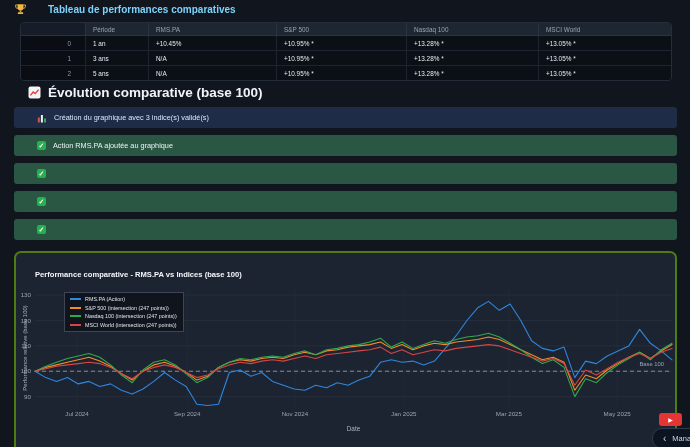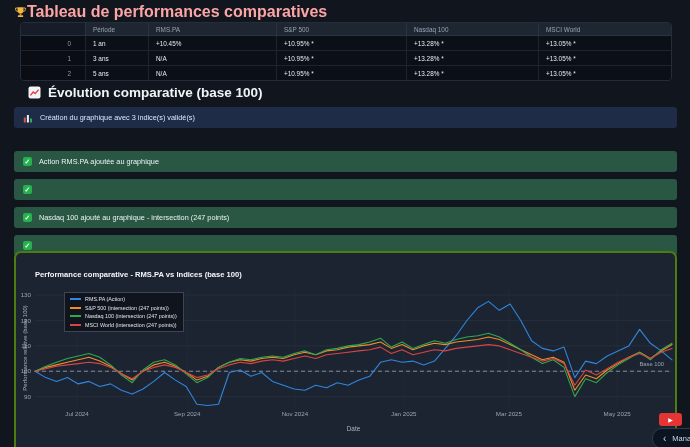--- a/index.html
+++ b/index.html
@@ -9,8 +9,8 @@
     font-family:"Liberation Sans",sans-serif;
   }
   
-  .h1{position:absolute;left:14px;top:3px;display:flex;align-items:center;gap:0;
-      font-size:16px;font-weight:bold;color:#fca5a5;}
+  .h1{position:absolute;left:14px;top:3px;display:flex;align-items:center;gap:21px;
+      font-size:10px;font-weight:bold;color:#7dd3fc;}
   .h2{position:absolute;left:14px;top:85px;display:flex;align-items:center;gap:7px;
       font-size:13.5px;font-weight:bold;color:#f0f3f8;padding-left:14px;}
   .icon-box{display:inline-flex;align-items:center;justify-content:center;}

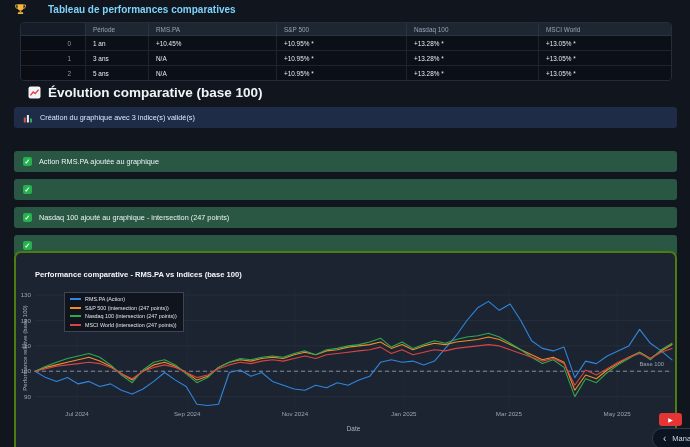--- a/index.html
+++ b/index.html
@@ -27,7 +27,7 @@
   table.perf td.idx{background:#0a0e14;color:#8e98a8;text-align:right;padding:0 14px 0 0;}
   
   .banner{position:absolute;left:14px;width:663px;height:21px;border-radius:3px;
-      display:flex;align-items:center;gap:7px;padding-left:9px;box-sizing:border-box;font-size:7.3px;}
+      display:flex;align-items:center;gap:7px;padding-left:23px;box-sizing:border-box;font-size:7.3px;}
   .banner.info{background:#1e2c47;color:#dbe7fa;}
   .banner.success{background:#2a5644;color:#eaf6ef;margin-top:16px;}
   .check-ic{width:9px;height:9px;border-radius:2px;background:#24b24c;color:#fff;

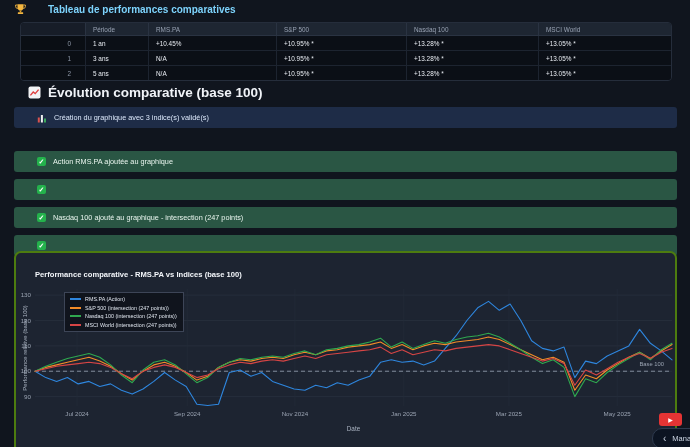--- a/index.html
+++ b/index.html
@@ -29,7 +29,7 @@
   .banner{position:absolute;left:14px;width:663px;height:21px;border-radius:3px;
       display:flex;align-items:center;gap:7px;padding-left:23px;box-sizing:border-box;font-size:7.3px;}
   .banner.info{background:#1e2c47;color:#dbe7fa;}
-  .banner.success{background:#2a5644;color:#eaf6ef;margin-top:16px;}
+  .banner.success{background:#2a5644;color:#eaf6ef;}
   .check-ic{width:9px;height:9px;border-radius:2px;background:#24b24c;color:#fff;
       display:inline-flex;align-items:center;justify-content:center;font-size:7px;font-weight:bold;line-height:1;}
   

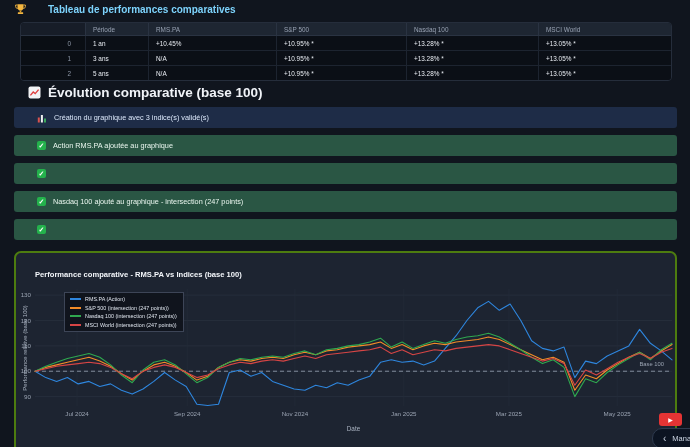--- a/index.html
+++ b/index.html
@@ -147,7 +147,6 @@
 </div>
 <div class="banner success" style="top:191px">
   <span class="check-ic">✓</span>
-  <span>Nasdaq 100 ajouté au graphique - intersection (247 points)</span>
 </div>
 <div class="banner success" style="top:219px">
   <span class="check-ic">✓</span>

